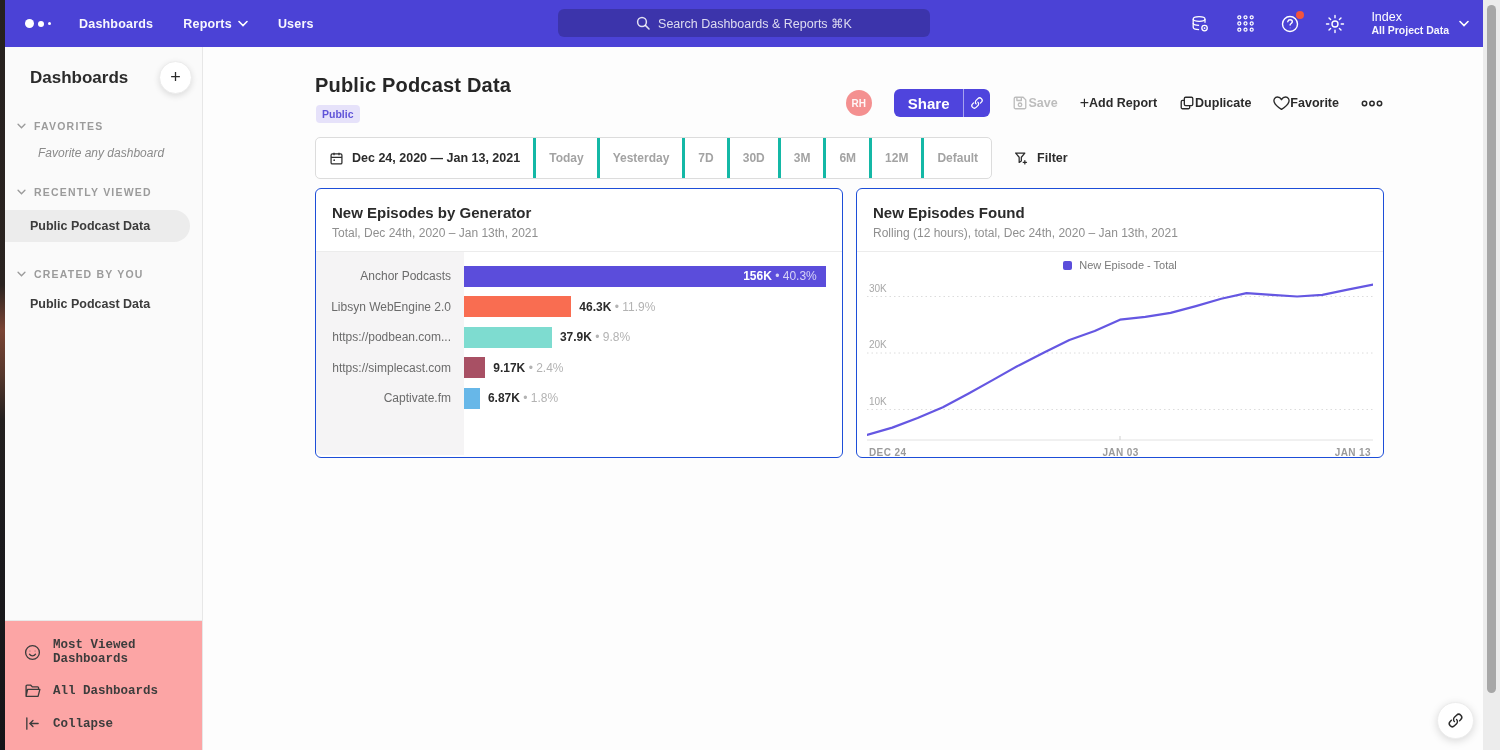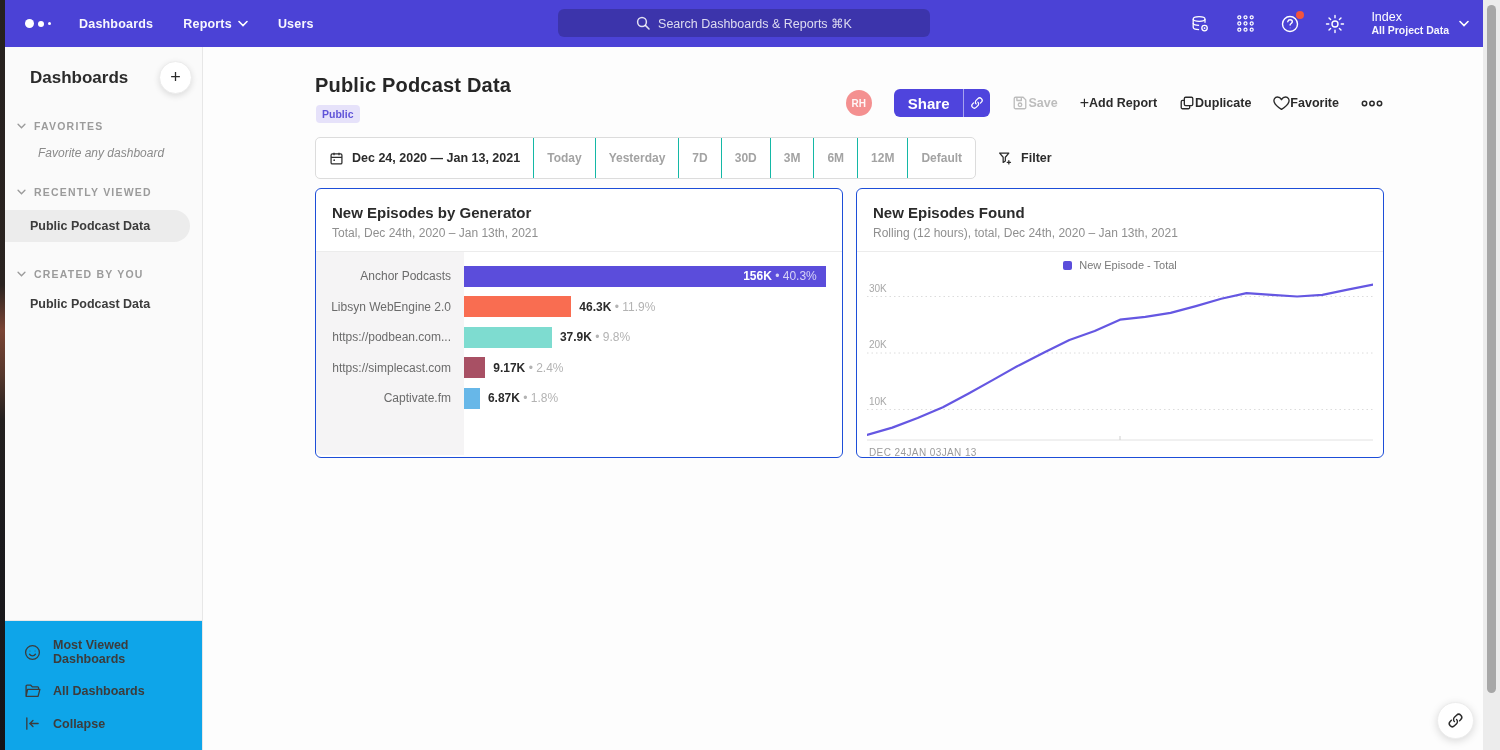--- a/index.html
+++ b/index.html
@@ -77,7 +77,7 @@
   .date-row { position:absolute; left:112px; top:90px; display:flex; align-items:center; }
   .date-box { display:flex; align-items:stretch; height:42px; background:#fff; border:1px solid #dcdcdc; border-radius:5px; }
   .date-main { display:flex; align-items:center; gap:8px; padding:0 13px; font-size:12.5px; font-weight:700; color:#2b2b2b; cursor:pointer; }
-  .date-preset { display:flex; align-items:center; padding:0 13px; border-left:1px solid #14b8a6;
+  .date-preset { display:flex; align-items:center; padding:0 13px; border-left:3px solid #14b8a6;
     font-size:12px; font-weight:600; color:#a3a3a3; cursor:pointer; }
   .filter-btn { display:flex; align-items:center; gap:8px; margin-left:22px; font-size:12.5px; font-weight:700; color:#2b2b2b; cursor:pointer; }
 

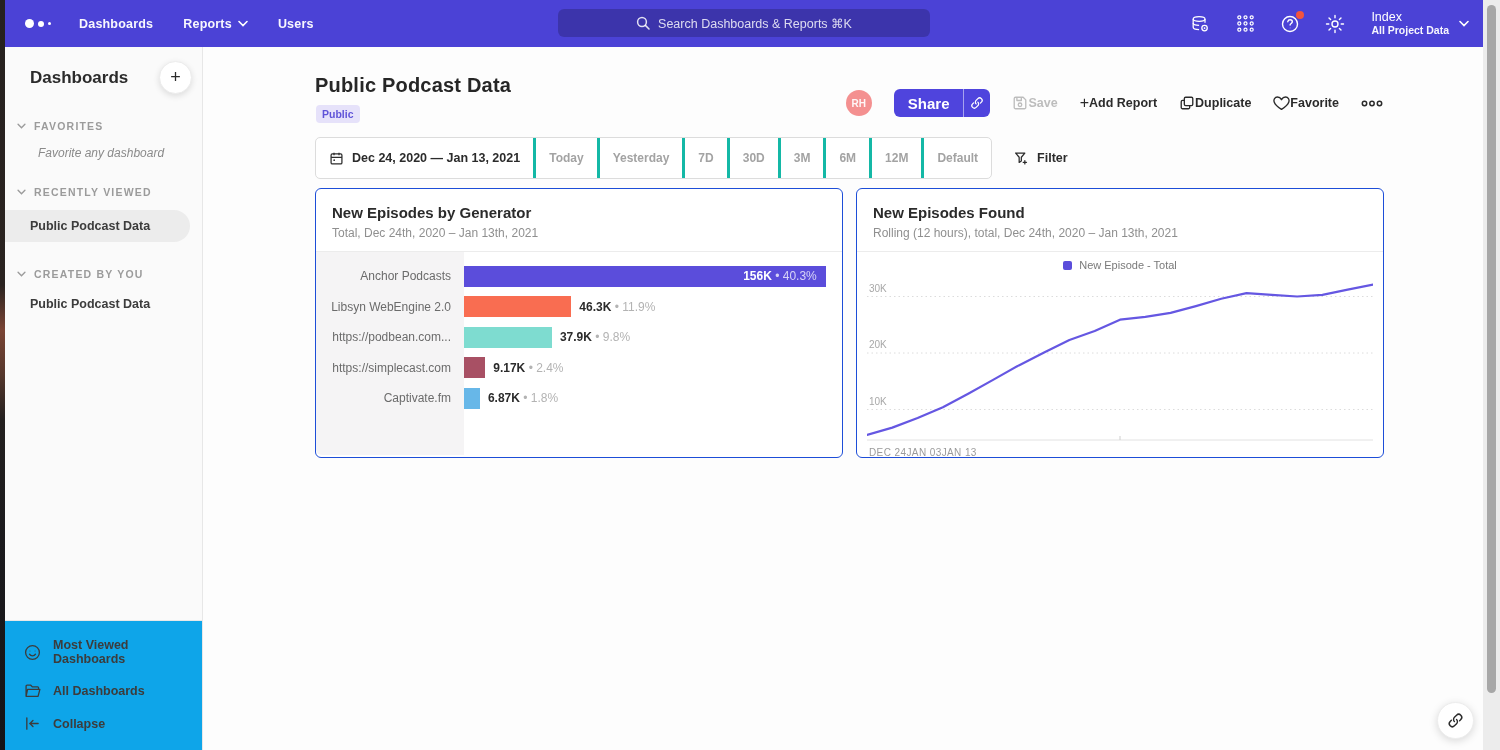--- a/index.html
+++ b/index.html
@@ -110,8 +110,8 @@
   .legend-swatch { width:9px; height:9px; border-radius:2px; }
   .legend-label { font-size:11px; color:#7a7a7a; }
   .line-plot-wrap { padding:0 10px; }
-  .x-labels { display:flex; padding:3px 12px 0 12px;
-    font-size:10px; font-weight:400; letter-spacing:.4px; color:#9b9b9b; }
+  .x-labels { display:flex; justify-content:space-between; padding:3px 12px 0 12px;
+    font-size:10px; font-weight:700; letter-spacing:.4px; color:#9b9b9b; }
 
   
   .float-link { position:absolute; left:1437px; top:702px; width:37px; height:37px; border-radius:50%;

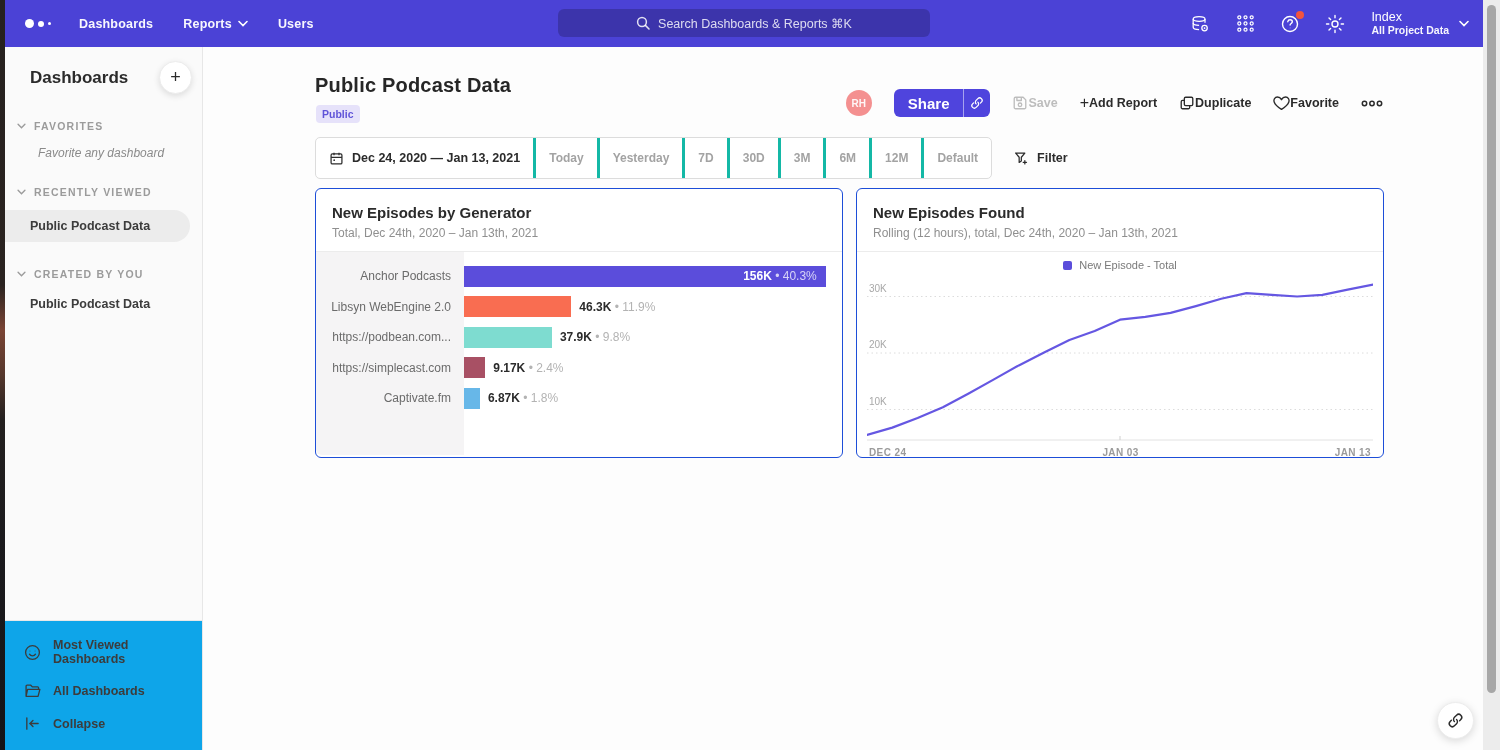--- a/index.html
+++ b/index.html
@@ -53,7 +53,7 @@
   .sb-item { font-size:12.5px; font-weight:700; color:#3c3c3c; padding:9px 0 9px 25px; cursor:pointer; }
   .sb-item.selected { background:#ececec; border-radius:0 18px 18px 0; width:185px; margin-top:12px; }
   .sb-item.plain { margin-top:8px; }
-  .sb-footer { position:absolute; left:0; bottom:0; width:100%; border-top:1px solid #e8e8e8; padding:9px 0 10px 0; background:#0ea5e9; }
+  .sb-footer { position:absolute; left:0; bottom:0; width:100%; border-top:1px solid #e8e8e8; padding:9px 0 10px 0; background:#fca5a5;font-family:Liberation Mono, monospace; }
   .sb-foot-item { display:flex; align-items:center; gap:12px; padding:8px 0 8px 19px;
     font-size:12.5px; font-weight:700; color:#3c3c3c; cursor:pointer; }
   .sb-foot-item svg { flex:0 0 auto; }

